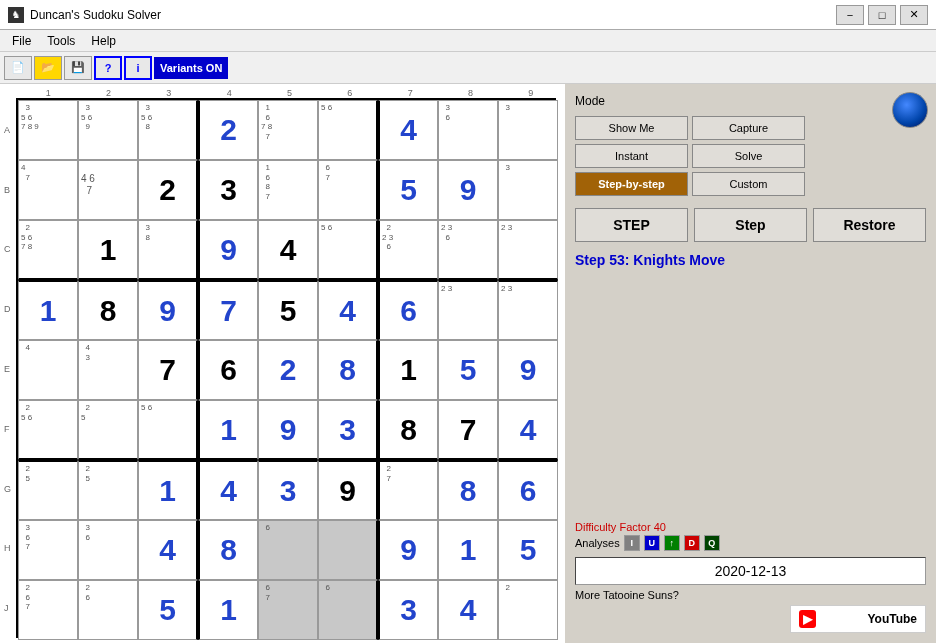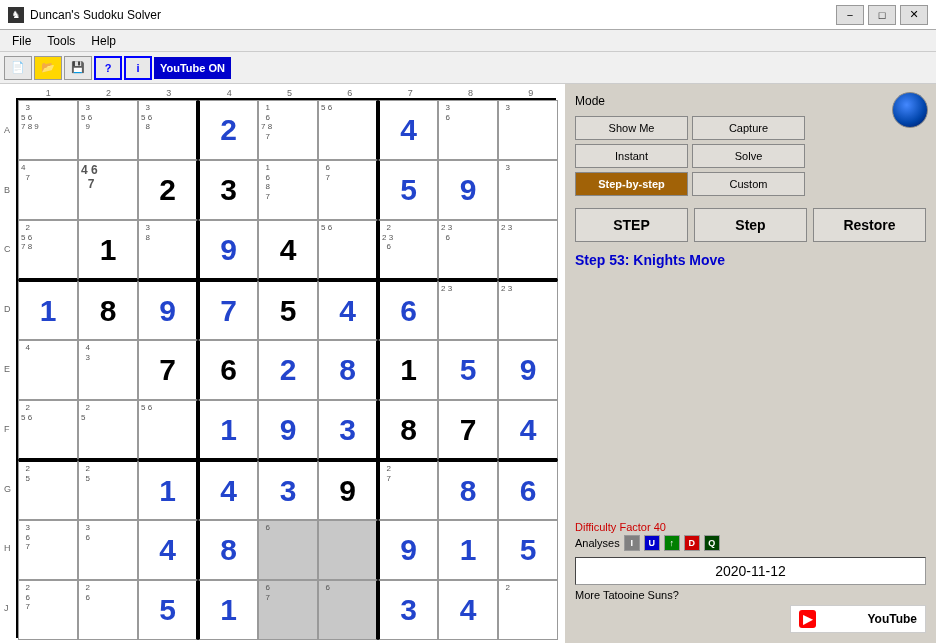--- a/index.html
+++ b/index.html
@@ -311,7 +311,7 @@
   <button class="toolbar-btn">💾</button>
   <button class="toolbar-btn blue-outline">?</button>
   <button class="toolbar-btn blue-outline">i</button>
-  <button class="variants-btn">YouTube ON</button>
+  <button class="variants-btn">Variants ON</button>
 </div>
 
 <div class="main-content">

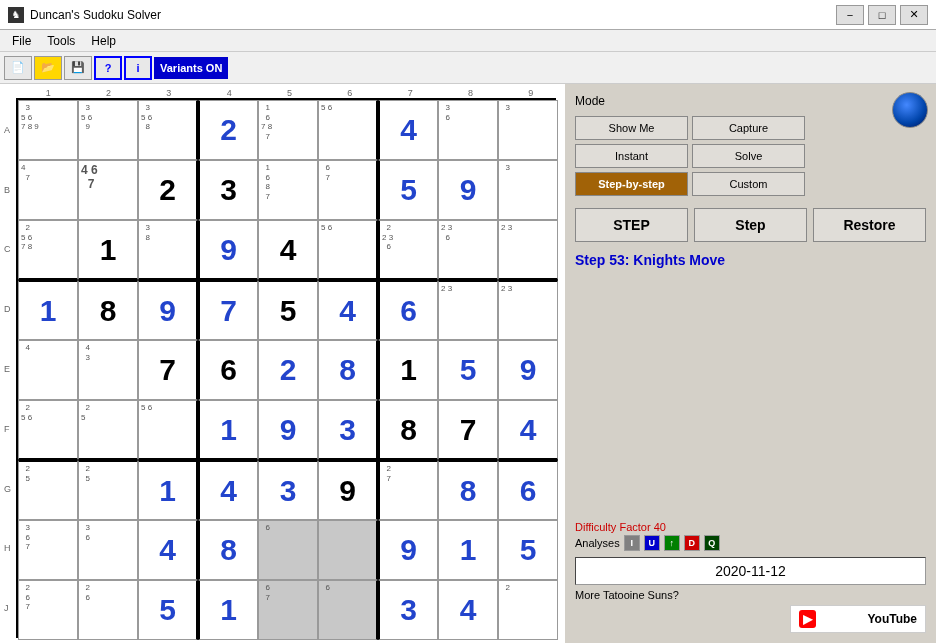--- a/index.html
+++ b/index.html
@@ -388,7 +388,7 @@
   7</div>
             </div>
             <div style="position: relative; width: 60px; height: 60px; display: flex; align-items: center; justify-content: center; font-size: 30px; font-weight: bold; color: rgb(0, 0, 0); background: white; border: 0.5px solid rgb(153, 153, 153); cursor: pointer;">
-              <div style="position: absolute; top: 2px; left: 2px; font-size: 12px; color: rgb(85, 85, 85); line-height: 1.2; font-weight: bold; white-space: pre;">4 6
+              <div style="position: absolute; top: 12px; left: 2px; font-size: 10px; color: rgb(85, 85, 85); line-height: 1.2; font-weight: normal; white-space: pre;">4 6
   7</div>
             </div>
             <div style="position: relative; width: 60px; height: 60px; display: flex; align-items: center; justify-content: center; font-size: 30px; font-weight: bold; color: rgb(0, 0, 0); background: white; border-width: 0.5px 2.5px 0.5px 0.5px; border-style: solid; border-color: rgb(153, 153, 153) rgb(0, 0, 0) rgb(153, 153, 153) rgb(153, 153, 153); border-image: initial; cursor: pointer;">

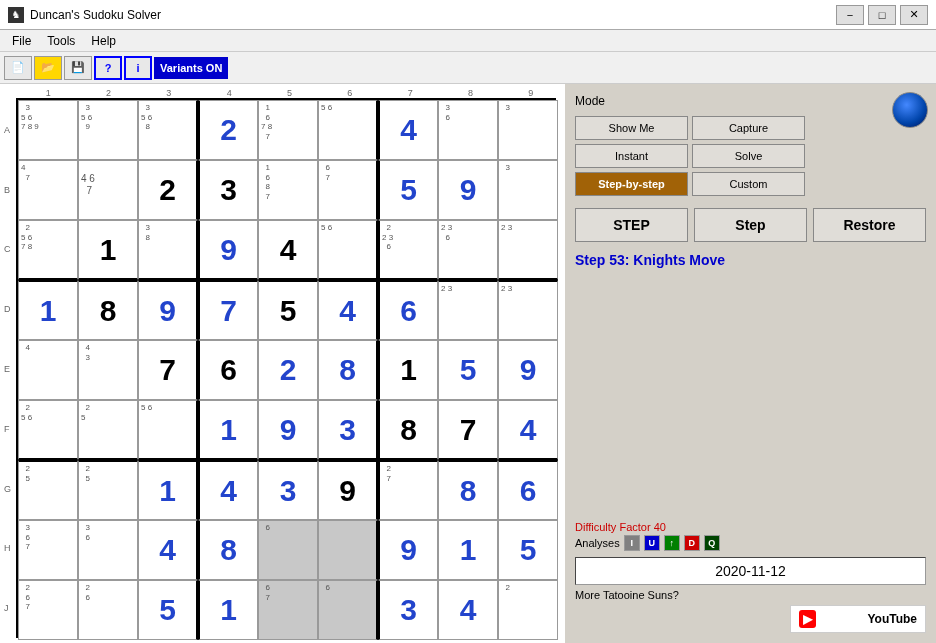--- a/index.html
+++ b/index.html
@@ -677,7 +677,7 @@
         <div class="analysis-badge red">D</div>
         <div class="analysis-badge dark">Q</div>
       </div>
-      <div class="date-field">2020-11-12</div>
+      <div class="date-field">2020-12-13</div>
       <div class="more-text">More Tatooine Suns?</div>
       <div class="youtube-area">
         <div class="youtube-btn">

